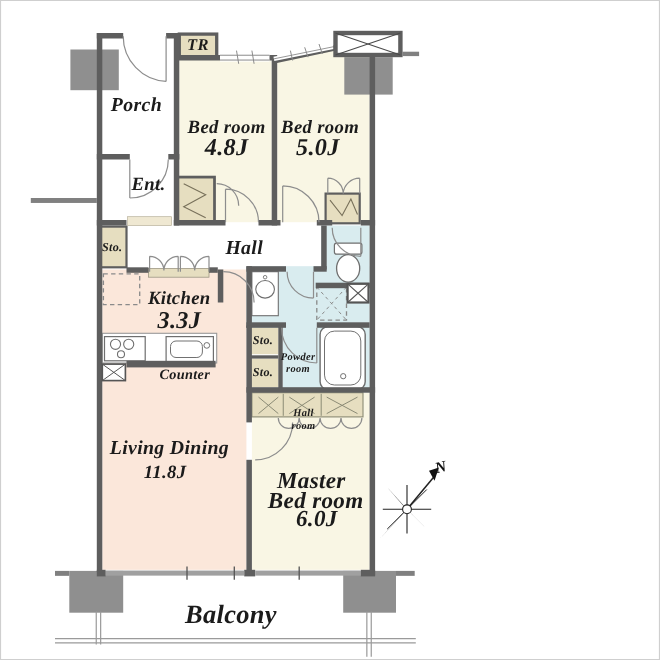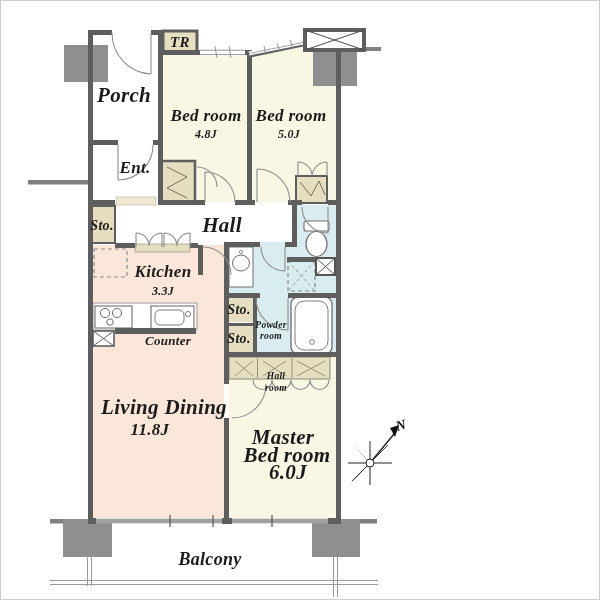--- a/index.html
+++ b/index.html
@@ -14,7 +14,7 @@
     font-style:italic;font-weight:700;color:var(--text,#1b1b1b);
     white-space:nowrap;line-height:1;letter-spacing:.3px;
   }
-  .lbl.s19{font-size:21px;} .lbl.s17{font-size:17px;} .lbl.s16{font-size:12px;}
+  .lbl.s19{font-size:18px;} .lbl.s17{font-size:17px;} .lbl.s16{font-size:12px;}
   .lbl.s15{font-size:21px;} .lbl.s13{font-size:13px;} .lbl.s11{font-size:15px;}
   .lbl.s9{font-size:9.5px;margin-top:46px;} .lbl.s8{font-size:14px;} .lbl.s18{font-size:18px;}
   .note{

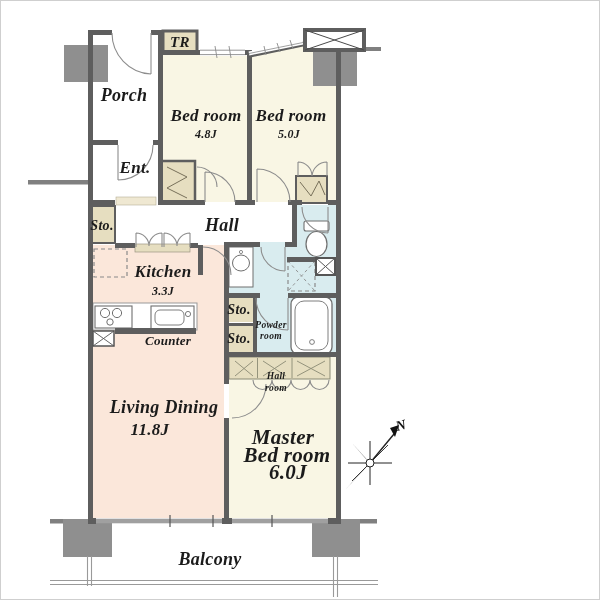--- a/index.html
+++ b/index.html
@@ -14,7 +14,7 @@
     font-style:italic;font-weight:700;color:var(--text,#1b1b1b);
     white-space:nowrap;line-height:1;letter-spacing:.3px;
   }
-  .lbl.s19{font-size:18px;} .lbl.s17{font-size:17px;} .lbl.s16{font-size:12px;}
+  .lbl.s19{font-size:18px;} .lbl.s17{font-size:17px;} .lbl.s16{font-size:22px;}
   .lbl.s15{font-size:21px;} .lbl.s13{font-size:13px;} .lbl.s11{font-size:15px;}
   .lbl.s9{font-size:9.5px;margin-top:46px;} .lbl.s8{font-size:14px;} .lbl.s18{font-size:18px;}
   .note{

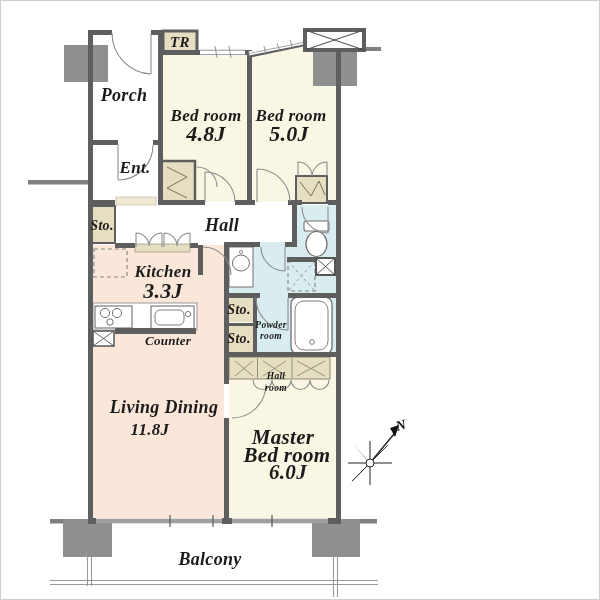--- a/index.html
+++ b/index.html
@@ -16,7 +16,7 @@
   }
   .lbl.s19{font-size:18px;} .lbl.s17{font-size:17px;} .lbl.s16{font-size:22px;}
   .lbl.s15{font-size:21px;} .lbl.s13{font-size:13px;} .lbl.s11{font-size:15px;}
-  .lbl.s9{font-size:9.5px;margin-top:46px;} .lbl.s8{font-size:14px;} .lbl.s18{font-size:18px;}
+  .lbl.s9{font-size:9.5px;margin-top:46px;} .lbl.s8{font-size:11px;} .lbl.s18{font-size:18px;}
   .note{
     position:absolute;font-style:italic;font-weight:500;font-size:14.5px;
     color:var(--text,#1b1b1b);white-space:nowrap;line-height:1;transform:none;

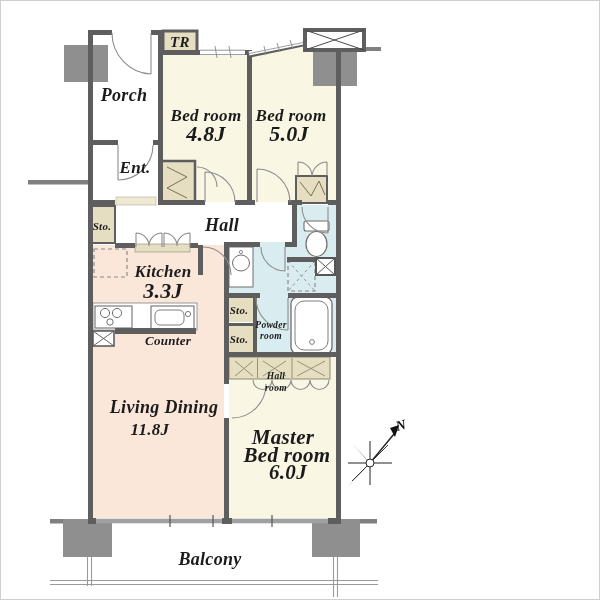--- a/index.html
+++ b/index.html
@@ -232,7 +232,7 @@
 <div class="lbl s8" style="left:239px;top:339px">Sto.</div>
 <div class="lbl s9" style="left:276px;top:331px">Hall</div>
 <div class="lbl s9" style="left:276px;top:343px">room</div>
-<div class="lbl s19" style="left:164px;top:407px">Living Dining</div>
+<div class="lbl s19" style="left:154px;top:407px">Living Dining</div>
 <div class="lbl s17" style="left:150px;top:429px">11.8J</div>
 <div class="lbl s15" style="left:283px;top:437px">Master</div>
 <div class="lbl s15" style="left:287px;top:455px">Bed room</div>

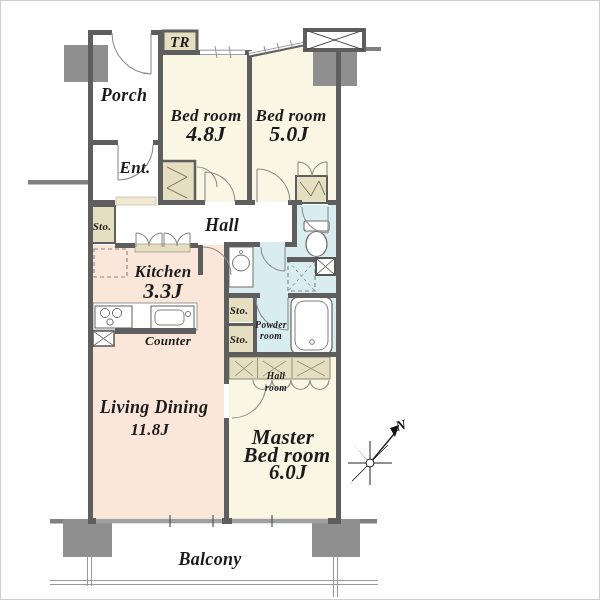--- a/index.html
+++ b/index.html
@@ -16,7 +16,7 @@
   }
   .lbl.s19{font-size:18px;} .lbl.s17{font-size:17px;} .lbl.s16{font-size:22px;}
   .lbl.s15{font-size:21px;} .lbl.s13{font-size:13px;} .lbl.s11{font-size:15px;}
-  .lbl.s9{font-size:9.5px;margin-top:46px;} .lbl.s8{font-size:11px;} .lbl.s18{font-size:18px;}
+  .lbl.s9{font-size:9.5px;margin-top:46px;} .lbl.s8{font-size:11px;} .lbl.s18{font-size:24px;}
   .note{
     position:absolute;font-style:italic;font-weight:500;font-size:14.5px;
     color:var(--text,#1b1b1b);white-space:nowrap;line-height:1;transform:none;

